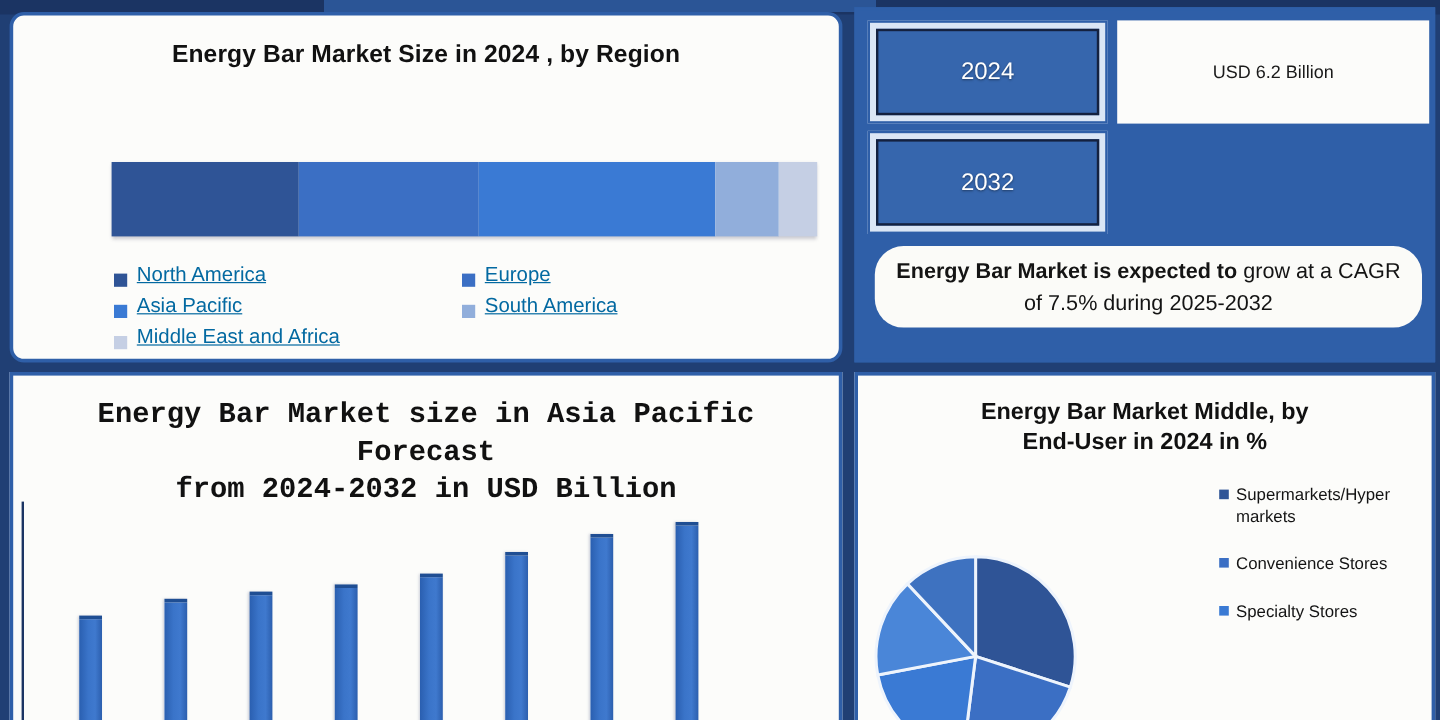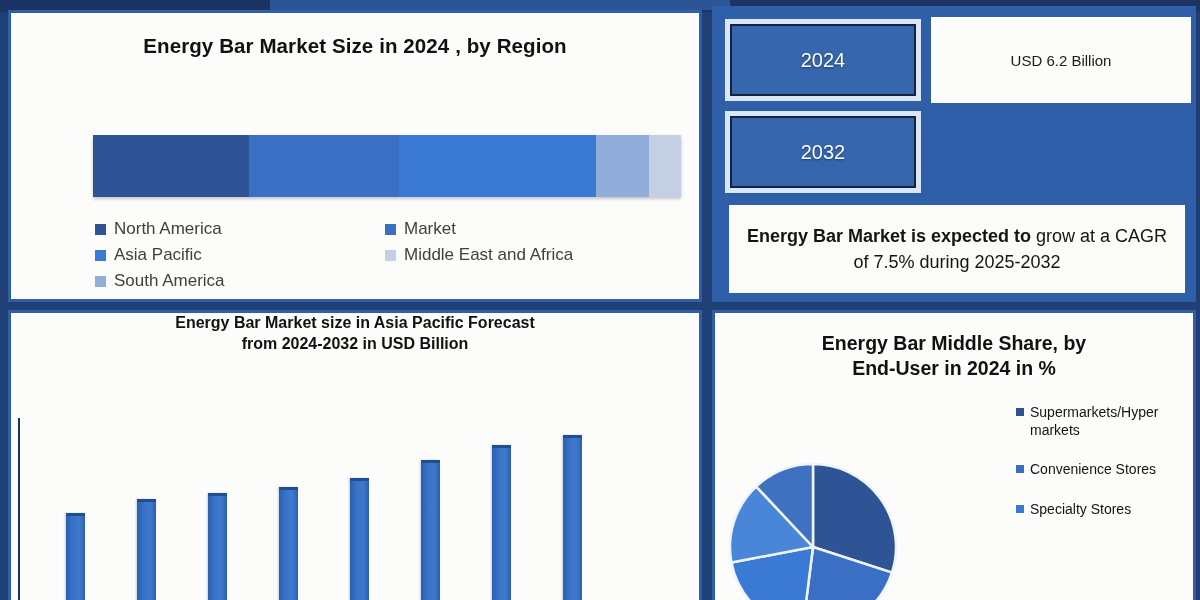--- a/index.html
+++ b/index.html
@@ -34,7 +34,7 @@
     overflow: hidden;
   }
 
-  #panel-region   { left: 8px;   top: 10px;  width: 694px;  height: 292px; }
+  #panel-region   { left: 8px;   top: 10px;  width: 694px;  height: 292px; border-radius: 12px; }
   #panel-stats    { left: 712px; top: 6px;   width: 484px;  height: 296px;
                     background: #2f5fa8; border: 3px solid #2f5fa8; }
   #panel-forecast { left: 8px;   top: 310px; width: 694px;  height: 296px; }

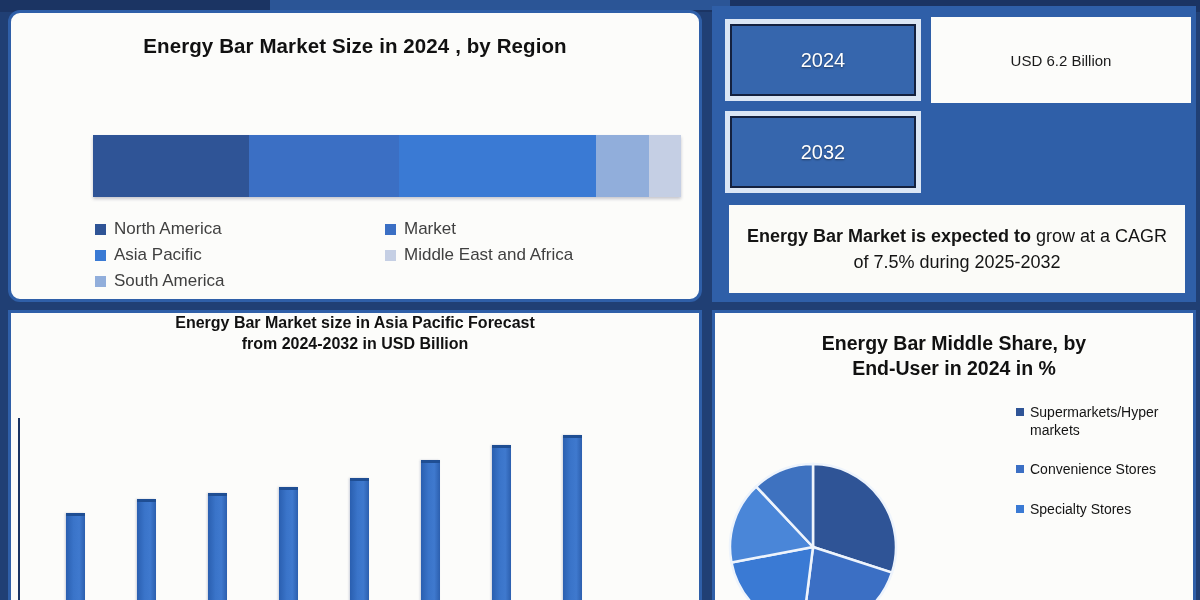--- a/index.html
+++ b/index.html
@@ -66,10 +66,11 @@
   }
   .legend-item {
     width: 50%;
-    display: flex; align-items: center;
-    font-size: 17px; color: #404040;
+    display: flex; align-items: flex-end;
+    font-size: 17px; color: #0369a1;
     margin-bottom: 6px;
     white-space: nowrap;
+    text-decoration: underline;
   }
   .legend-swatch {
     width: 11px; height: 11px;

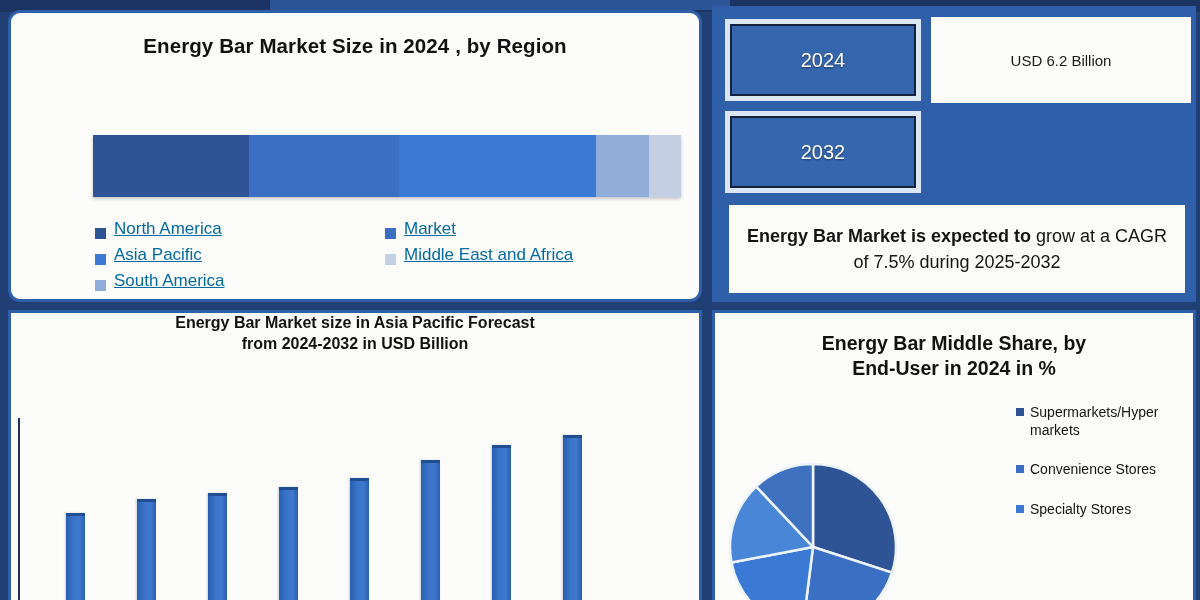--- a/index.html
+++ b/index.html
@@ -182,7 +182,7 @@
         </div>
         <div class="legend-item">
           <span class="legend-swatch" style="background: rgb(59, 111, 196);"></span>
-          <span>Market</span>
+          <span>Europe</span>
         </div>
         <div class="legend-item">
           <span class="legend-swatch" style="background: rgb(58, 122, 212);"></span>

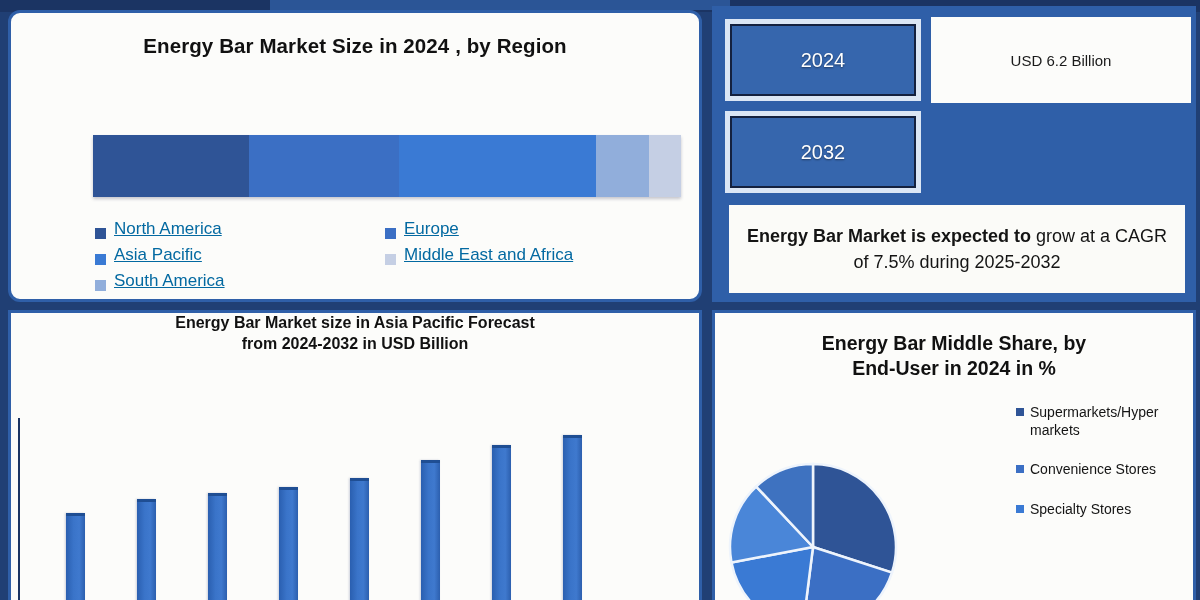--- a/index.html
+++ b/index.html
@@ -108,12 +108,12 @@
   }
   #stat-cagr {
     position: absolute; left: 14px; top: 196px;
-    width: 456px; height: 88px;
+    width: 456px; height: 68px;
     background: #fbfbf8;
     display: flex; align-items: center; justify-content: center;
     text-align: center;
     padding: 0 16px;
-    font-size: 18px; color: #141414; line-height: 1.45;
+    font-size: 18px; color: #141414; line-height: 1.45; border-radius: 24px;
   }
   #stat-cagr b { font-weight: bold; }
 

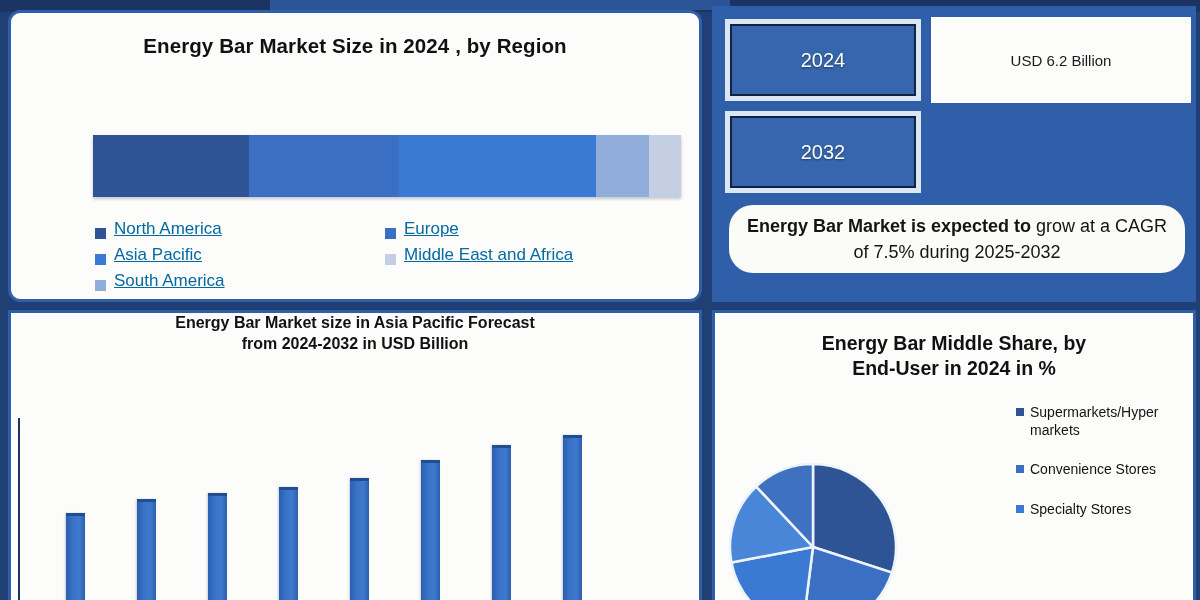--- a/index.html
+++ b/index.html
@@ -189,12 +189,12 @@
           <span>Asia Pacific</span>
         </div>
         <div class="legend-item">
+          <span class="legend-swatch" style="background: rgb(145, 174, 219);"></span>
+          <span>South America</span>
+        </div>
+        <div class="legend-item">
           <span class="legend-swatch" style="background: rgb(197, 207, 228);"></span>
           <span>Middle East and Africa</span>
-        </div>
-        <div class="legend-item">
-          <span class="legend-swatch" style="background: rgb(145, 174, 219);"></span>
-          <span>South America</span>
         </div>
       </div>
   </div>

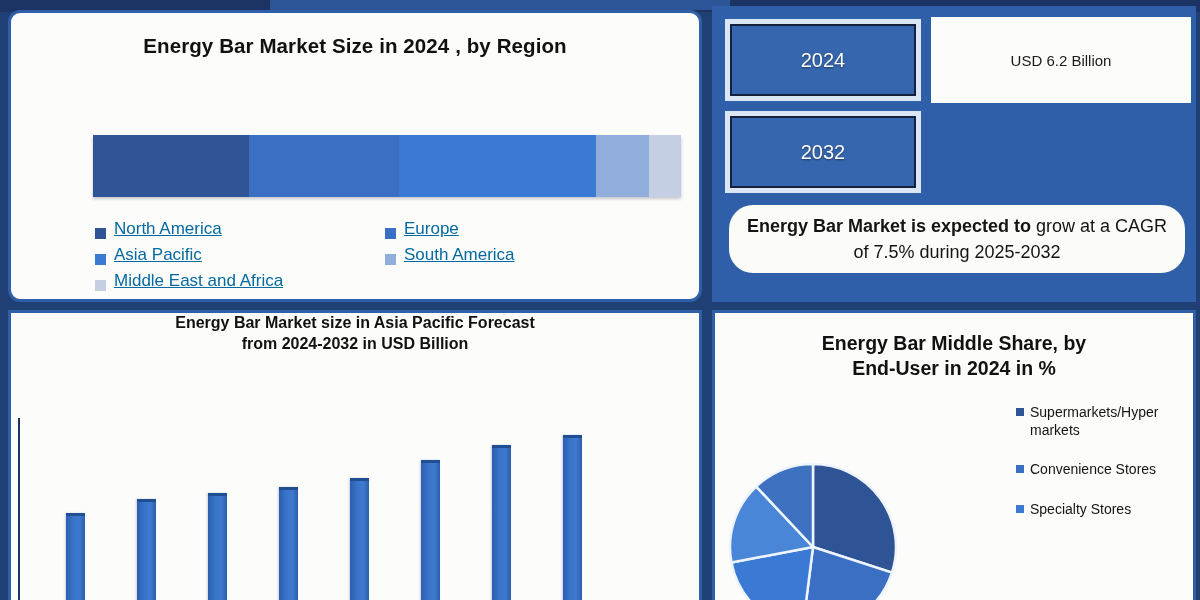--- a/index.html
+++ b/index.html
@@ -47,7 +47,7 @@
     line-height: 1.3;
   }
   #region-title   { font-size: 20.5px; margin-top: 20px; letter-spacing: .1px; }
-  #forecast-title { font-size: 16px;   padding: 0 28px; }
+  #forecast-title { font-size: 24px;   margin-top: 18px; padding: 0 28px; font-family: Liberation Mono, monospace; }
   #share-title    { font-size: 19.5px; margin-top: 18px; padding: 0 22px; }
 
   

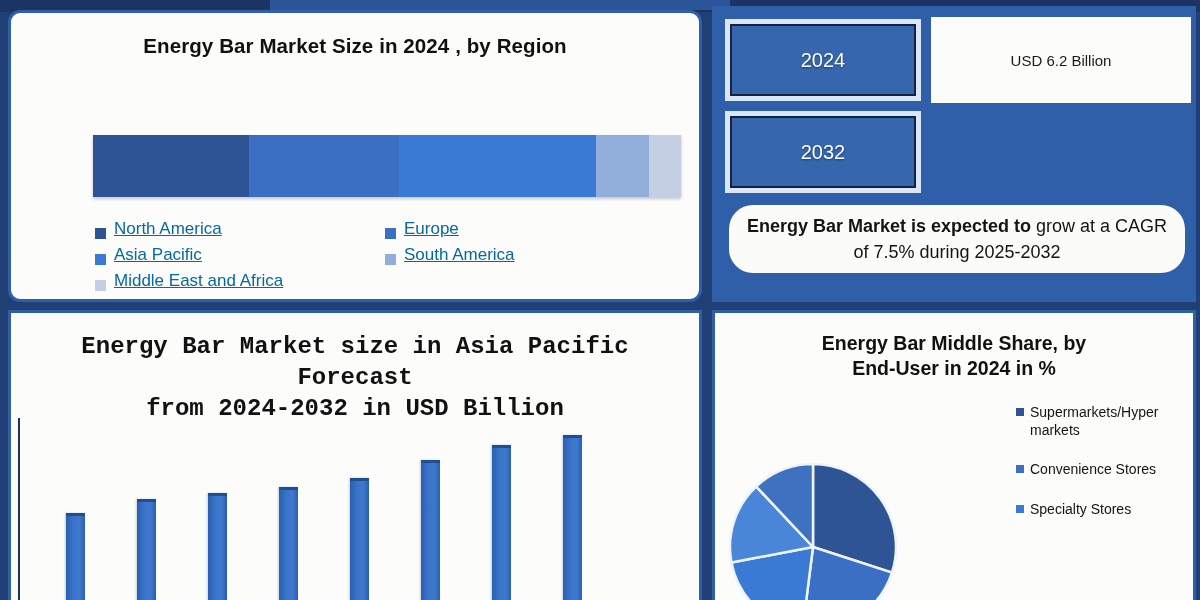--- a/index.html
+++ b/index.html
@@ -239,7 +239,7 @@
 
   <div class="panel" id="panel-share">
     <div class="chart-title" id="share-title">
-      <div>Energy Bar Middle Share, by</div>
+      <div>Energy Bar Market Middle, by</div>
       <div>End-User in 2024 in %</div>
     </div>
   </div>

